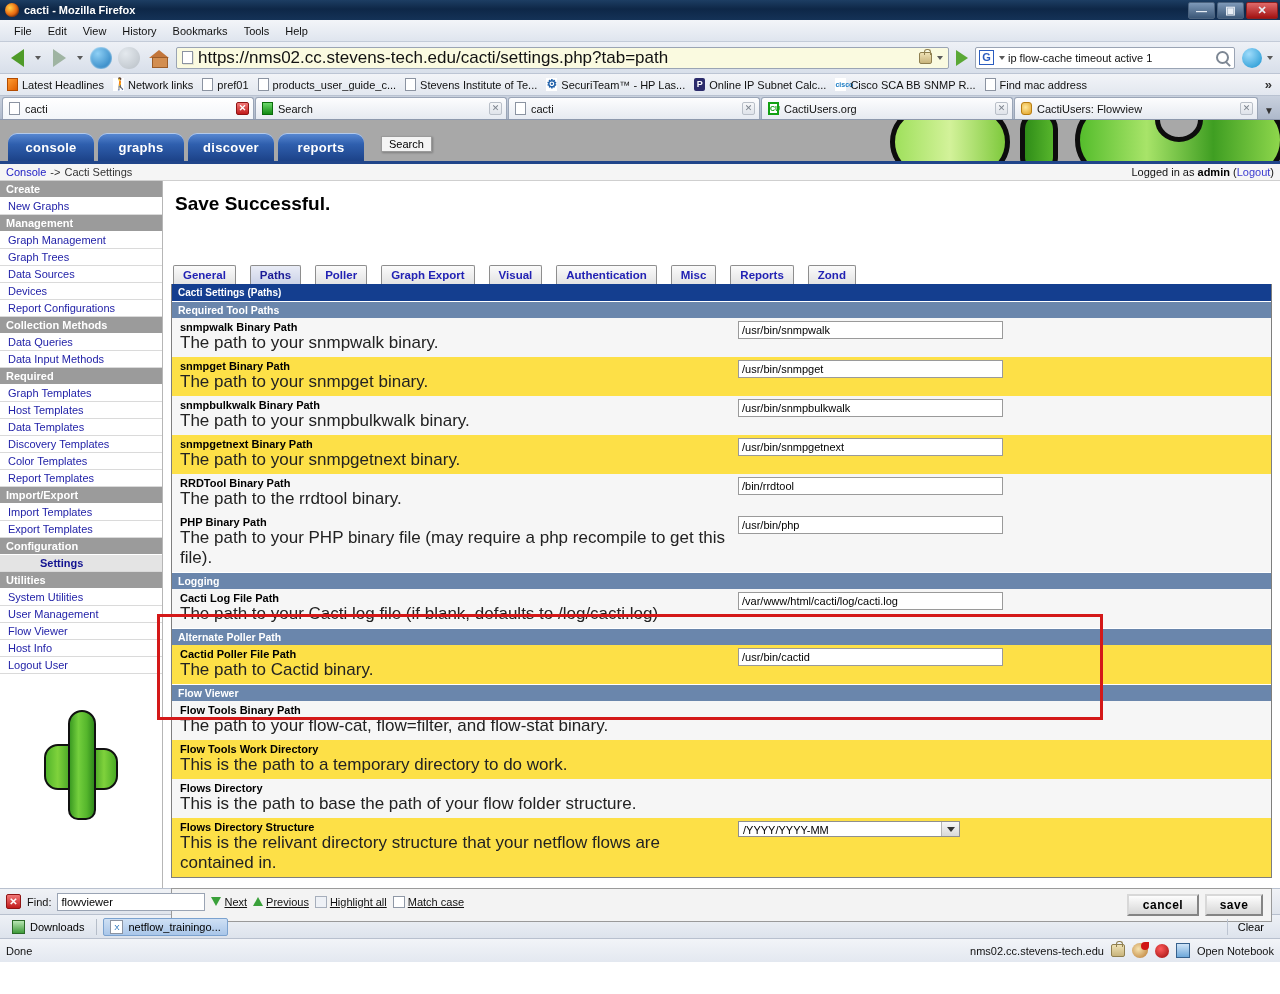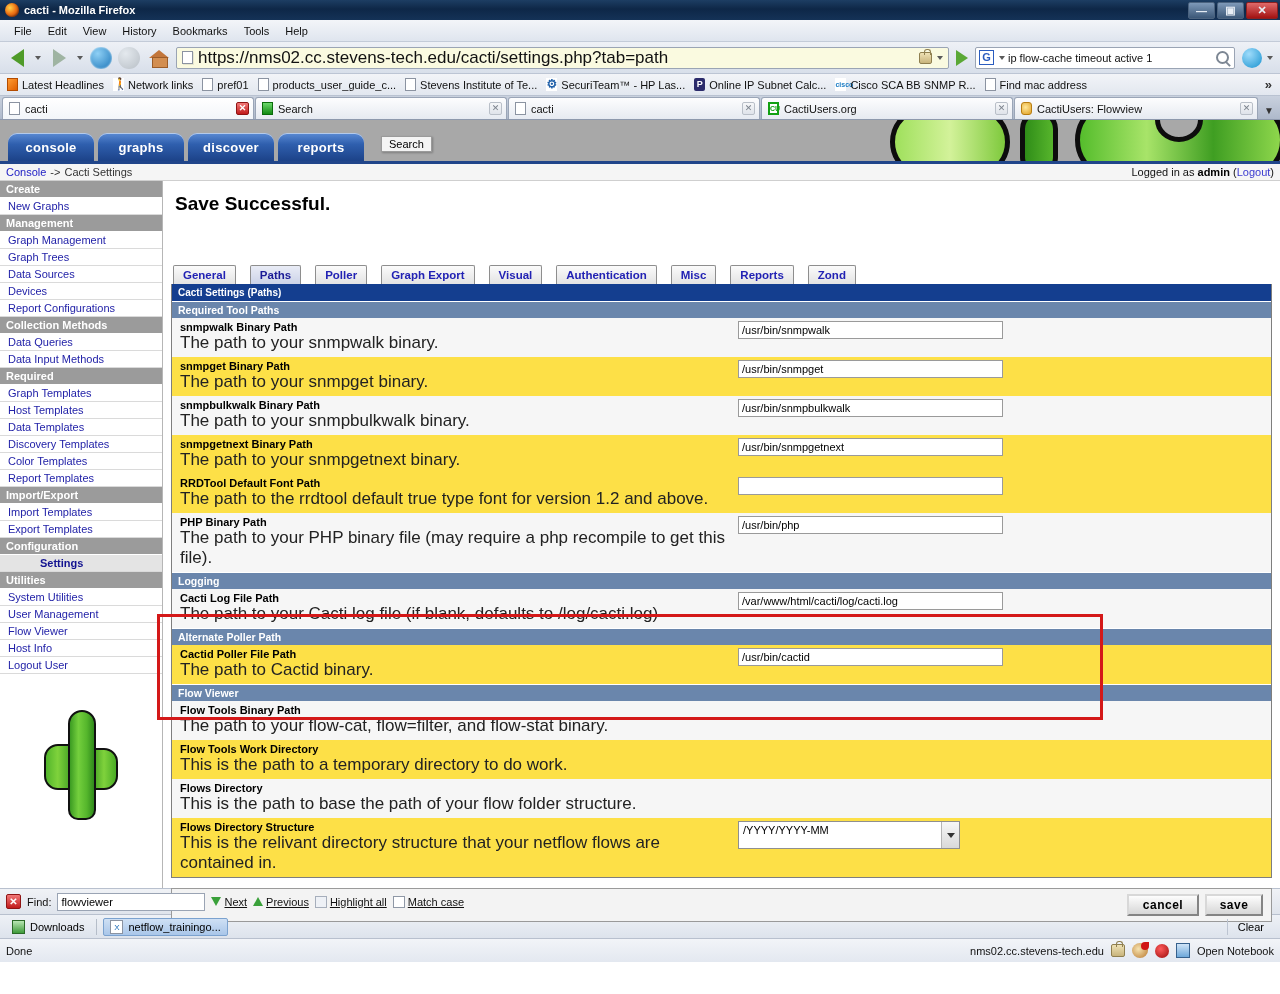--- a/index.html
+++ b/index.html
@@ -537,6 +537,15 @@
             <input class="txt" type="text" value="/usr/bin/snmpgetnext" style="">
           </td>
         </tr>
+        <tr class="alt1">
+          <td class="lbl">
+            <span class="fname">RRDTool Binary Path</span>
+            <span class="fdesc">The path to the rrdtool binary.</span>
+          </td>
+          <td class="fld">
+            <input class="txt" type="text" value="/bin/rrdtool" style="">
+          </td>
+        </tr>
         <tr class="alt2">
           <td class="lbl">
             <span class="fname">RRDTool Default Font Path</span>

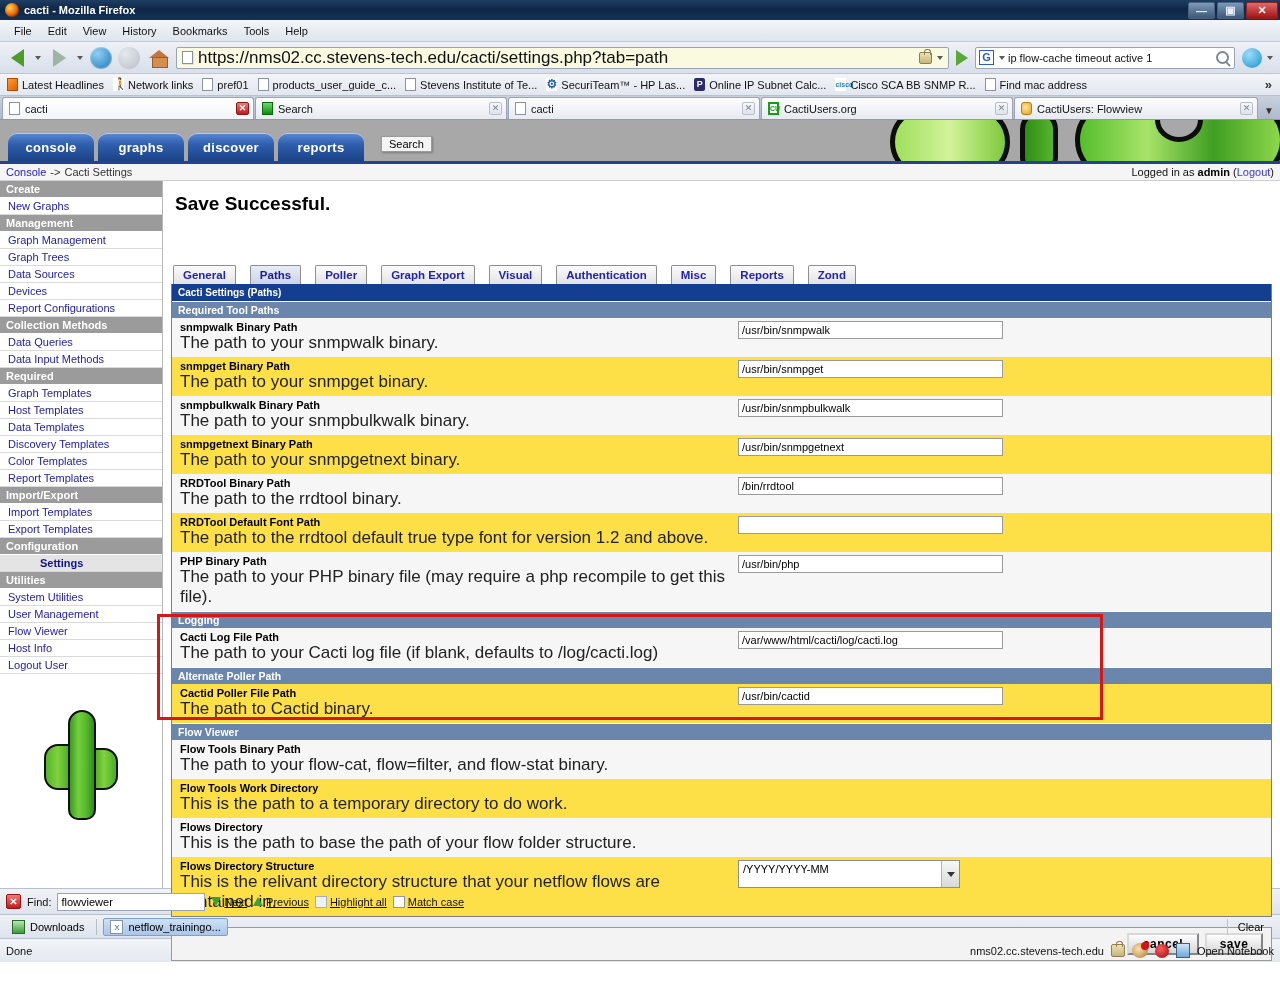--- a/index.html
+++ b/index.html
@@ -546,15 +546,6 @@
             <input class="txt" type="text" value="/bin/rrdtool" style="">
           </td>
         </tr>
-        <tr class="alt2">
-          <td class="lbl">
-            <span class="fname">RRDTool Default Font Path</span>
-            <span class="fdesc">The path to the rrdtool default true type font for version 1.2 and above.</span>
-          </td>
-          <td class="fld">
-            <input class="txt" type="text" value="" style="">
-          </td>
-        </tr>
         <tr class="alt1">
           <td class="lbl">
             <span class="fname">PHP Binary Path</span>

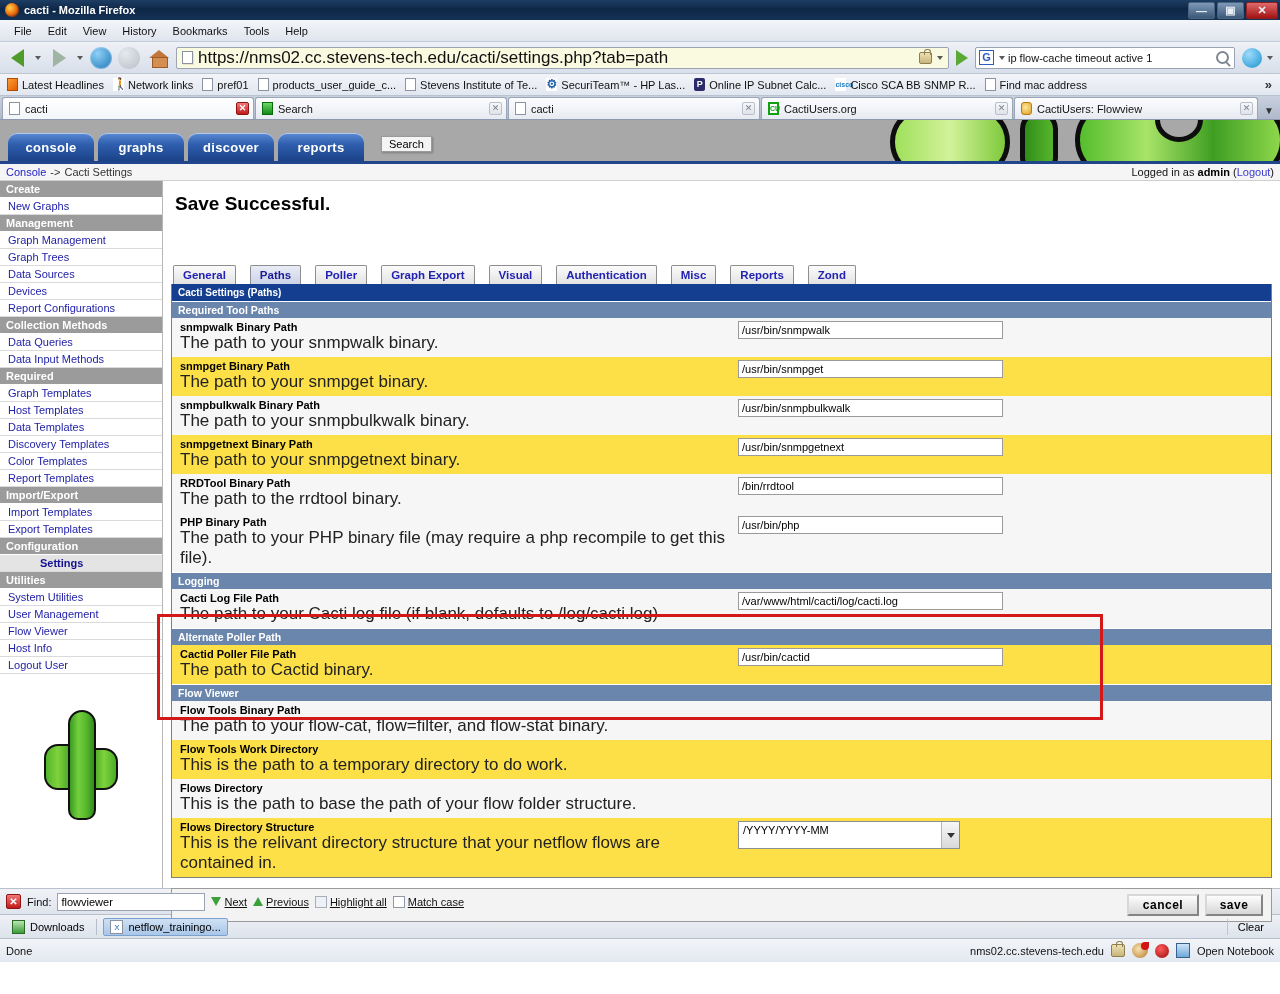--- a/index.html
+++ b/index.html
@@ -224,7 +224,7 @@
     font-family:"Liberation Sans", sans-serif; font-size:11px; color:#000;
     padding:1px 3px;
   }
-  .selwrap{ display:inline-flex; align-items:stretch; width:222px; height:28px;
+  .selwrap{ display:inline-flex; align-items:stretch; width:222px; height:16px;
     border:1px solid #8f8f8f; background:#fff;}
   .selwrap .selval{ flex:1; font-size:11px; padding:2px 4px; color:#000;}
   .selwrap .selbtn{ width:18px; border-left:1px solid #b5b5b5;

